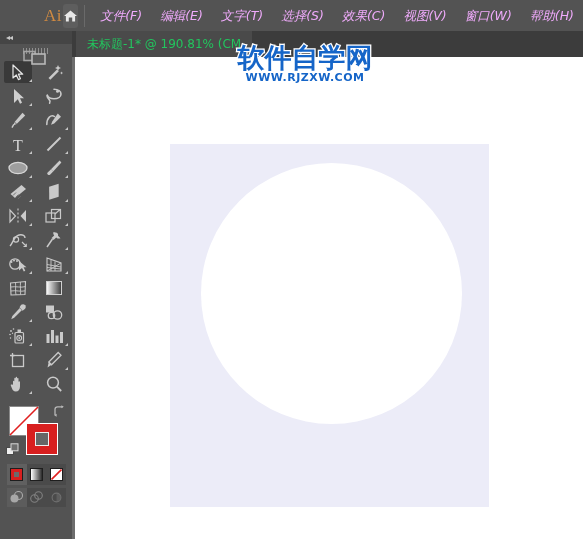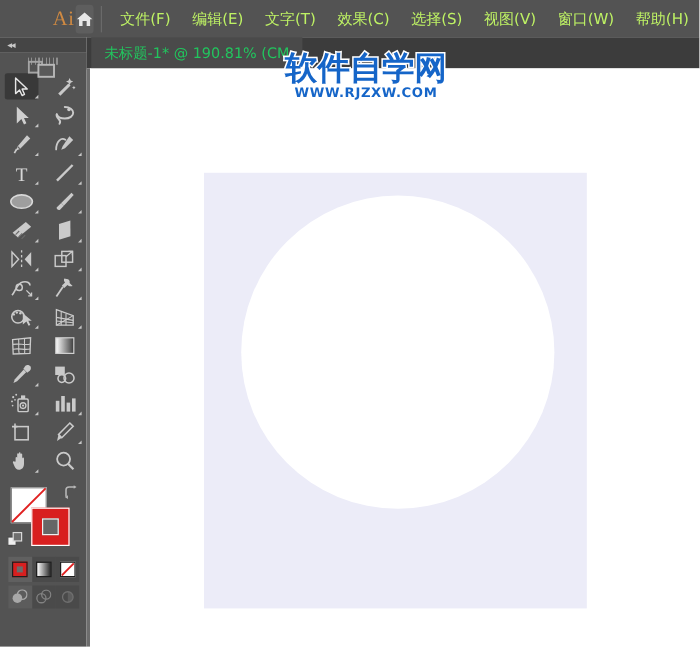--- a/index.html
+++ b/index.html
@@ -66,12 +66,13 @@
     height: 31px;
   }
   .menu-item {
-    color: #bef264;
+    color: #f0abfc;
     font-size: 12.5px;
     padding: 0 9px;
     line-height: 31px;
     white-space: nowrap;
     font-family: "DejaVu Sans", "Liberation Sans", sans-serif;
+    font-style: italic;
   }
 
   

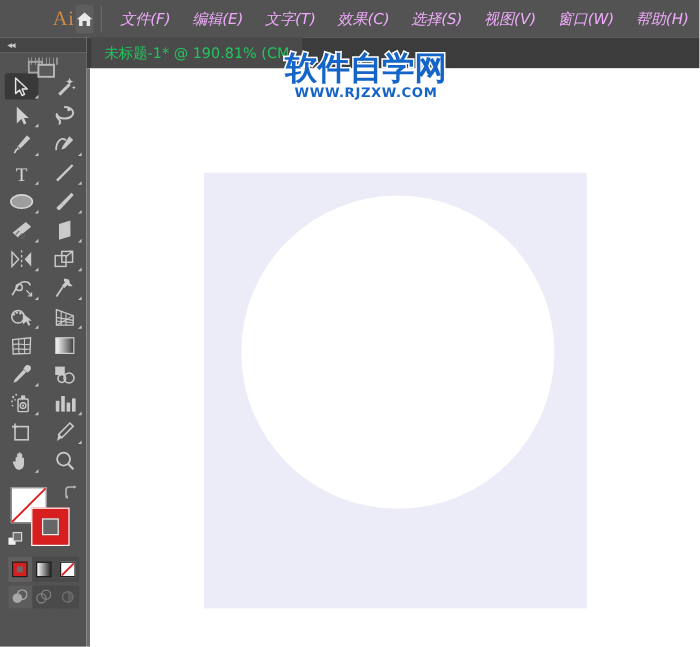--- a/index.html
+++ b/index.html
@@ -363,8 +363,8 @@
       <div class="menu-item">文件(F)</div>
       <div class="menu-item">编辑(E)</div>
       <div class="menu-item">文字(T)</div>
+      <div class="menu-item">选择(S)</div>
       <div class="menu-item">效果(C)</div>
-      <div class="menu-item">选择(S)</div>
       <div class="menu-item">视图(V)</div>
       <div class="menu-item">窗口(W)</div>
       <div class="menu-item">帮助(H)</div>

